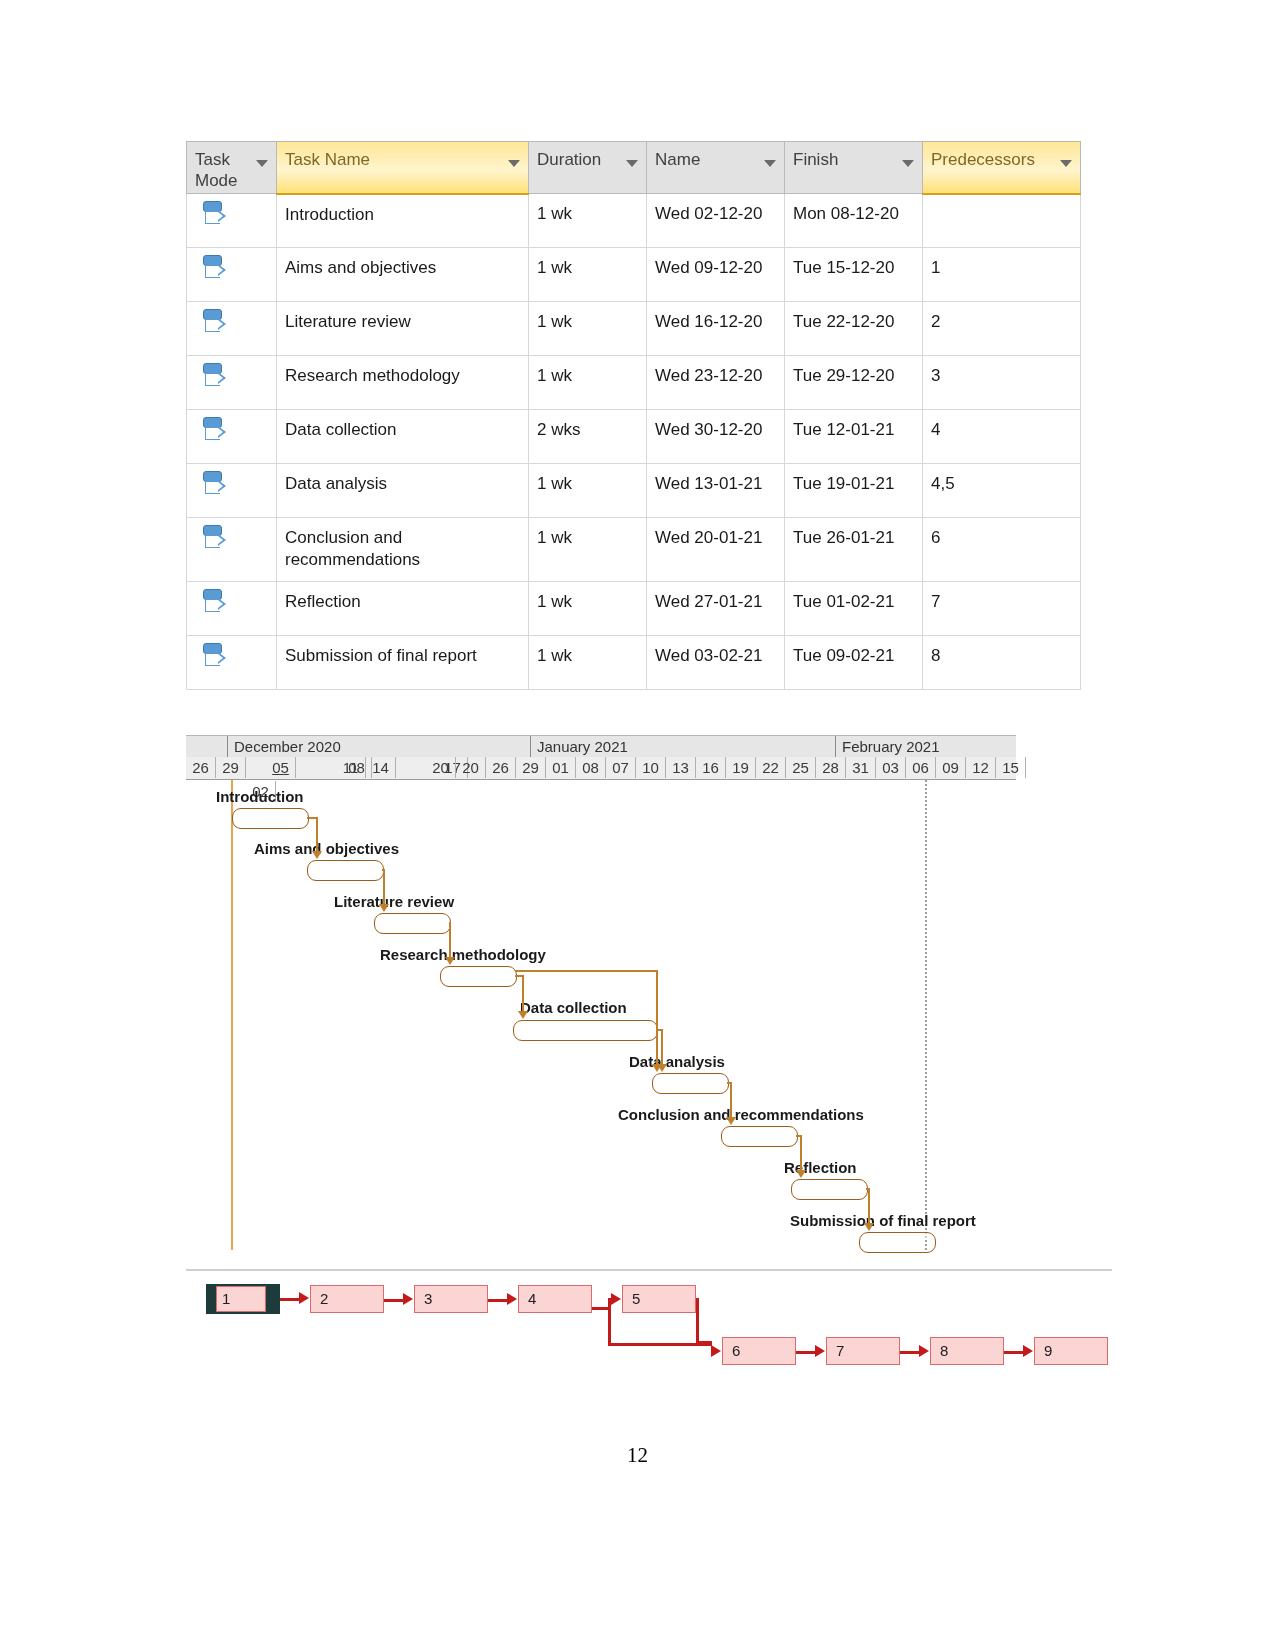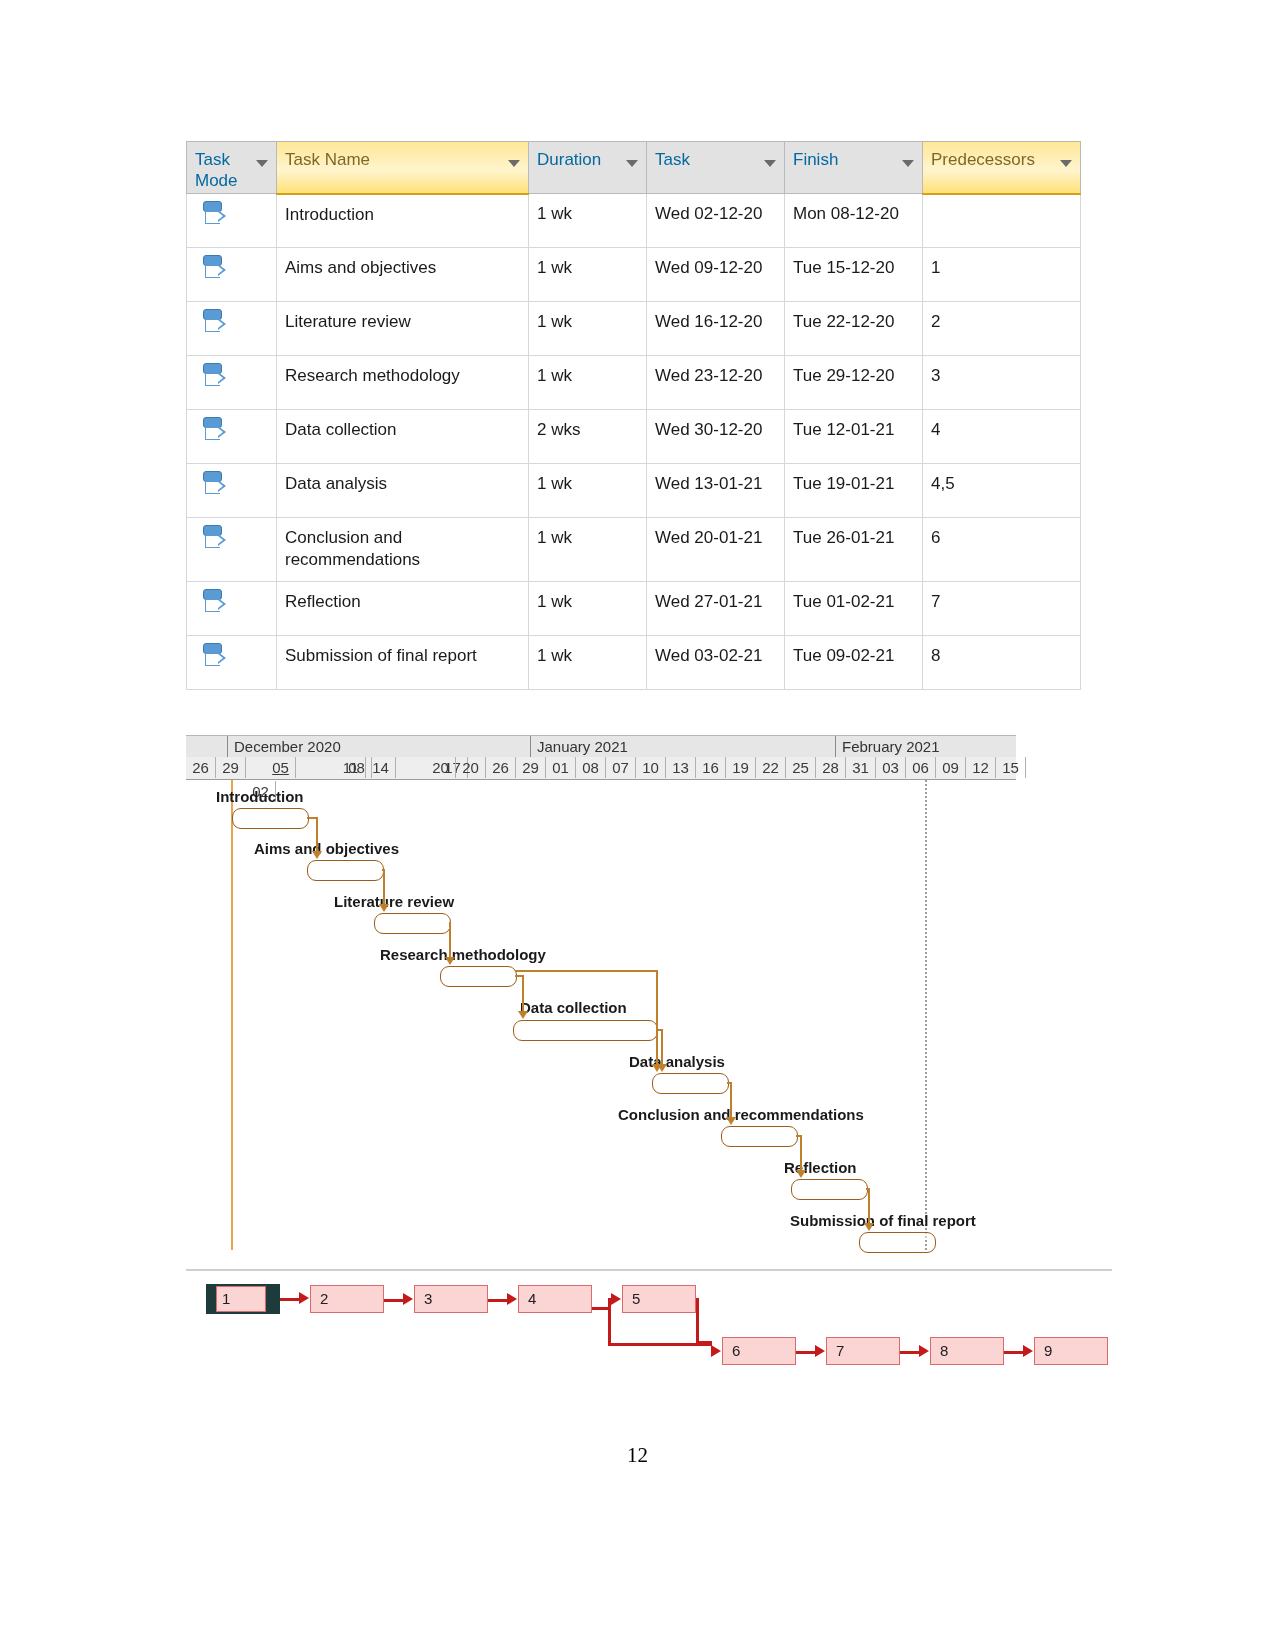--- a/index.html
+++ b/index.html
@@ -20,7 +20,7 @@
 
   table.tasks th{
     height:52px;vertical-align:top;padding:7px 8px 0 8px;
-    font-size:17px;font-weight:400;color:#0369a1;
+    font-size:17px;font-weight:400;color:#404040;
     border:1px solid #b9b9b9;background:#e2e2e2;
     text-align:left;position:relative;line-height:1.25;
     box-sizing:border-box;

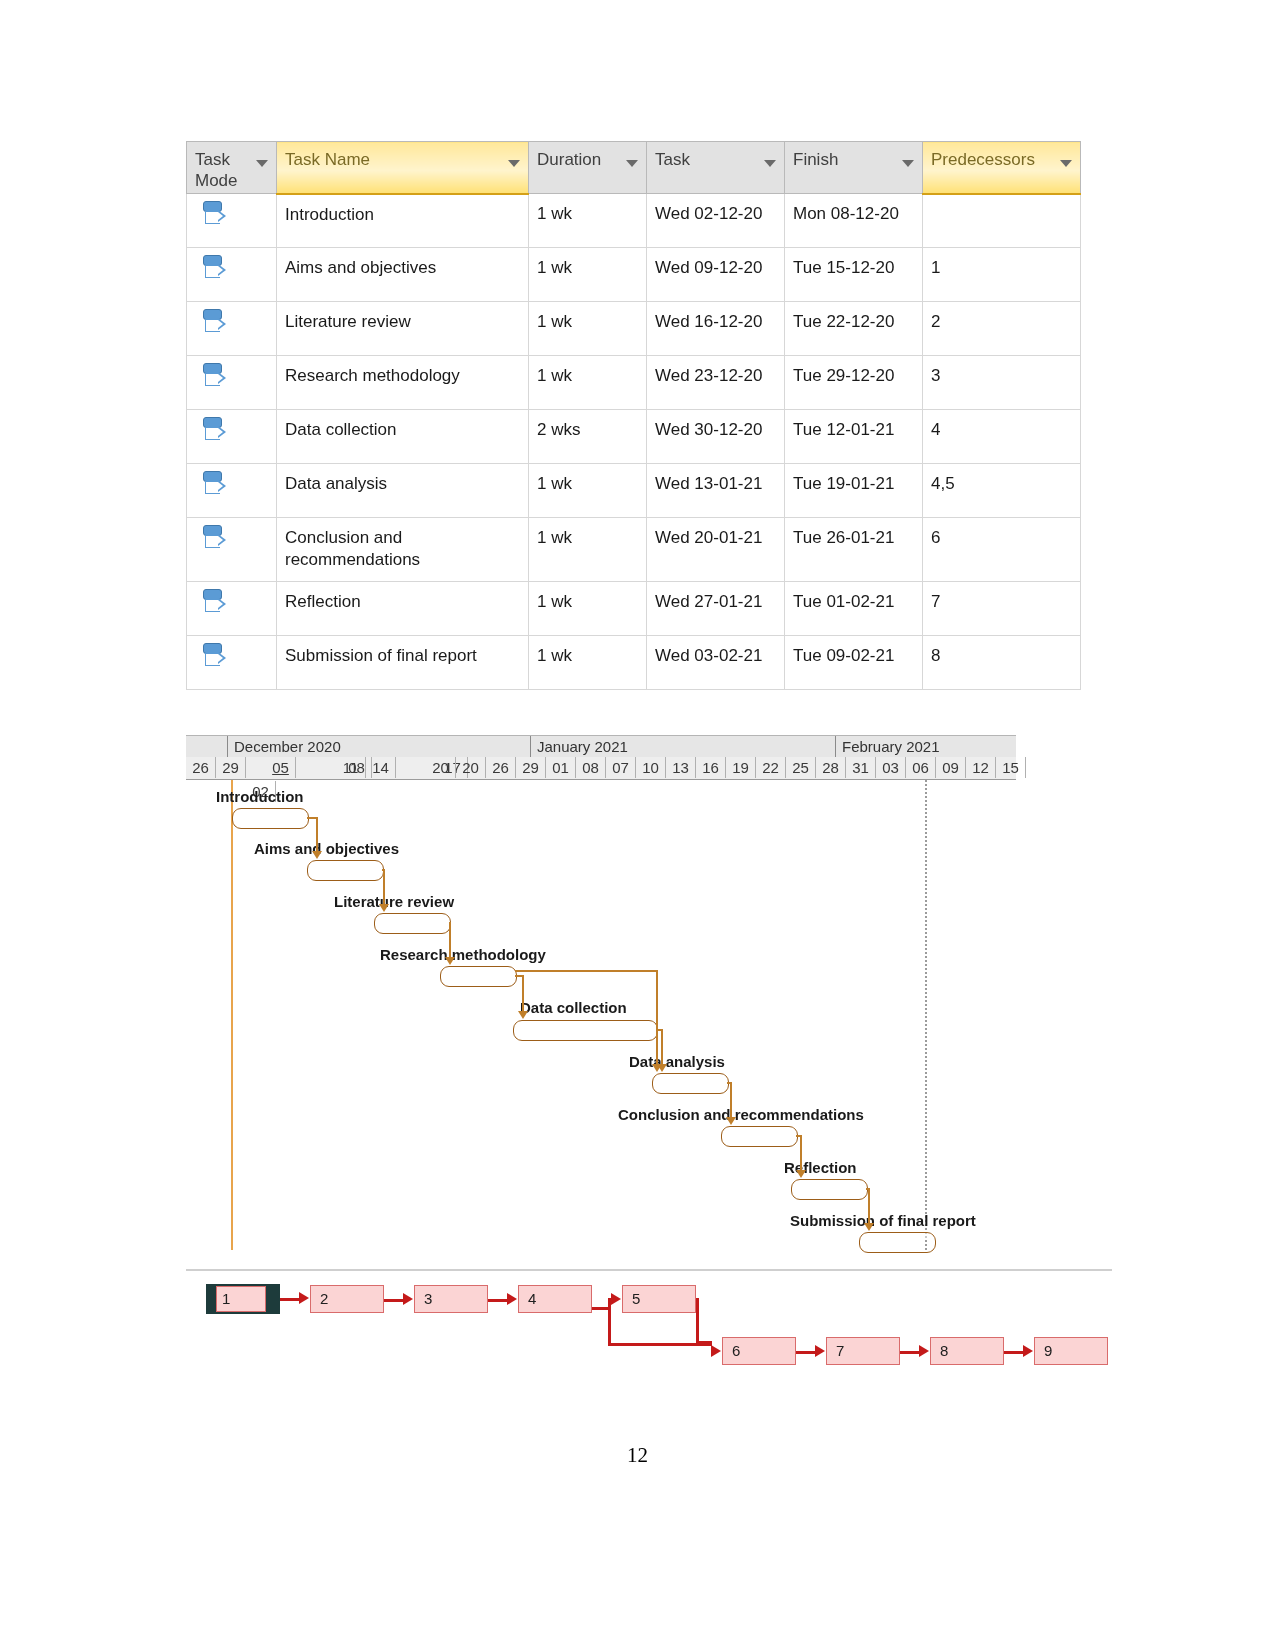--- a/index.html
+++ b/index.html
@@ -168,7 +168,7 @@
           <span class="arrow"></span>
         </th>
         <th>
-          <span>Task</span>
+          <span>Name</span>
           <span class="arrow"></span>
         </th>
         <th>

